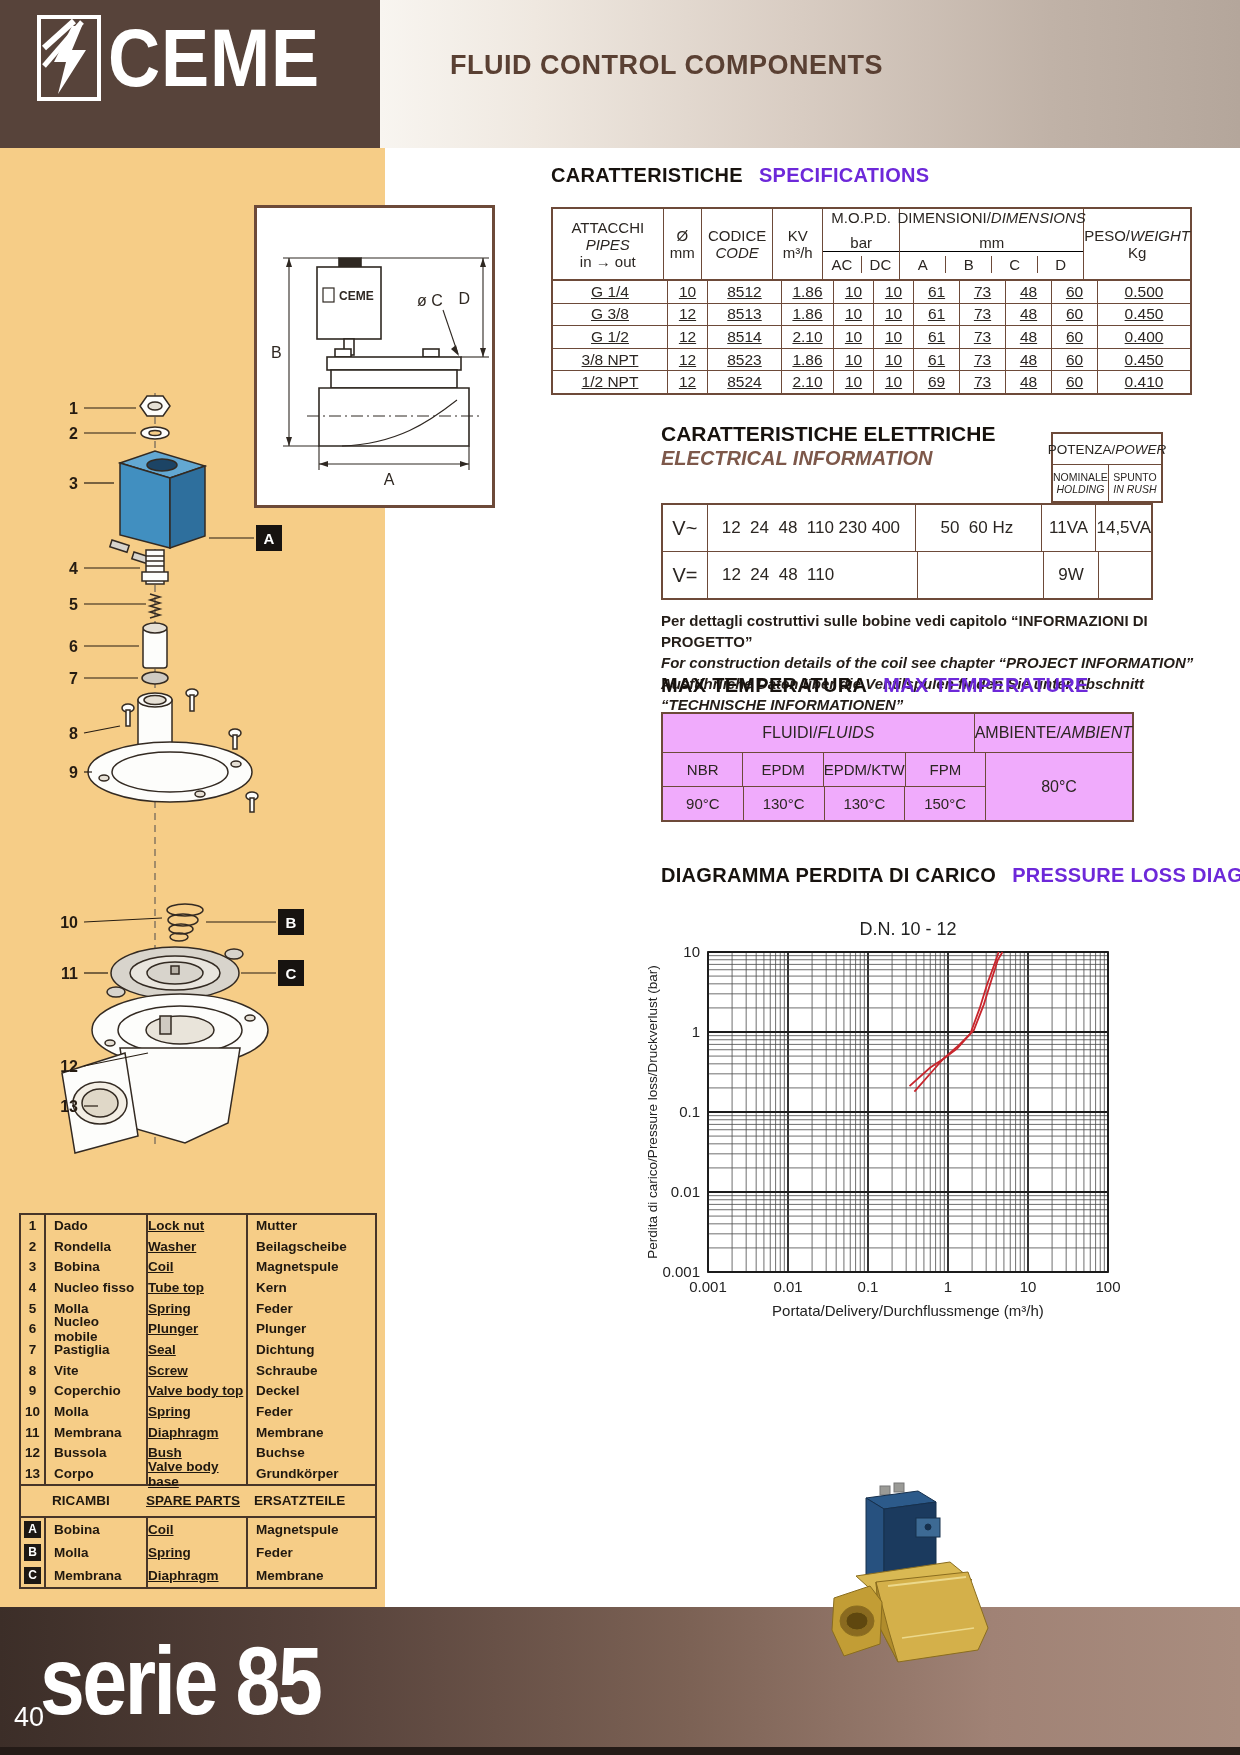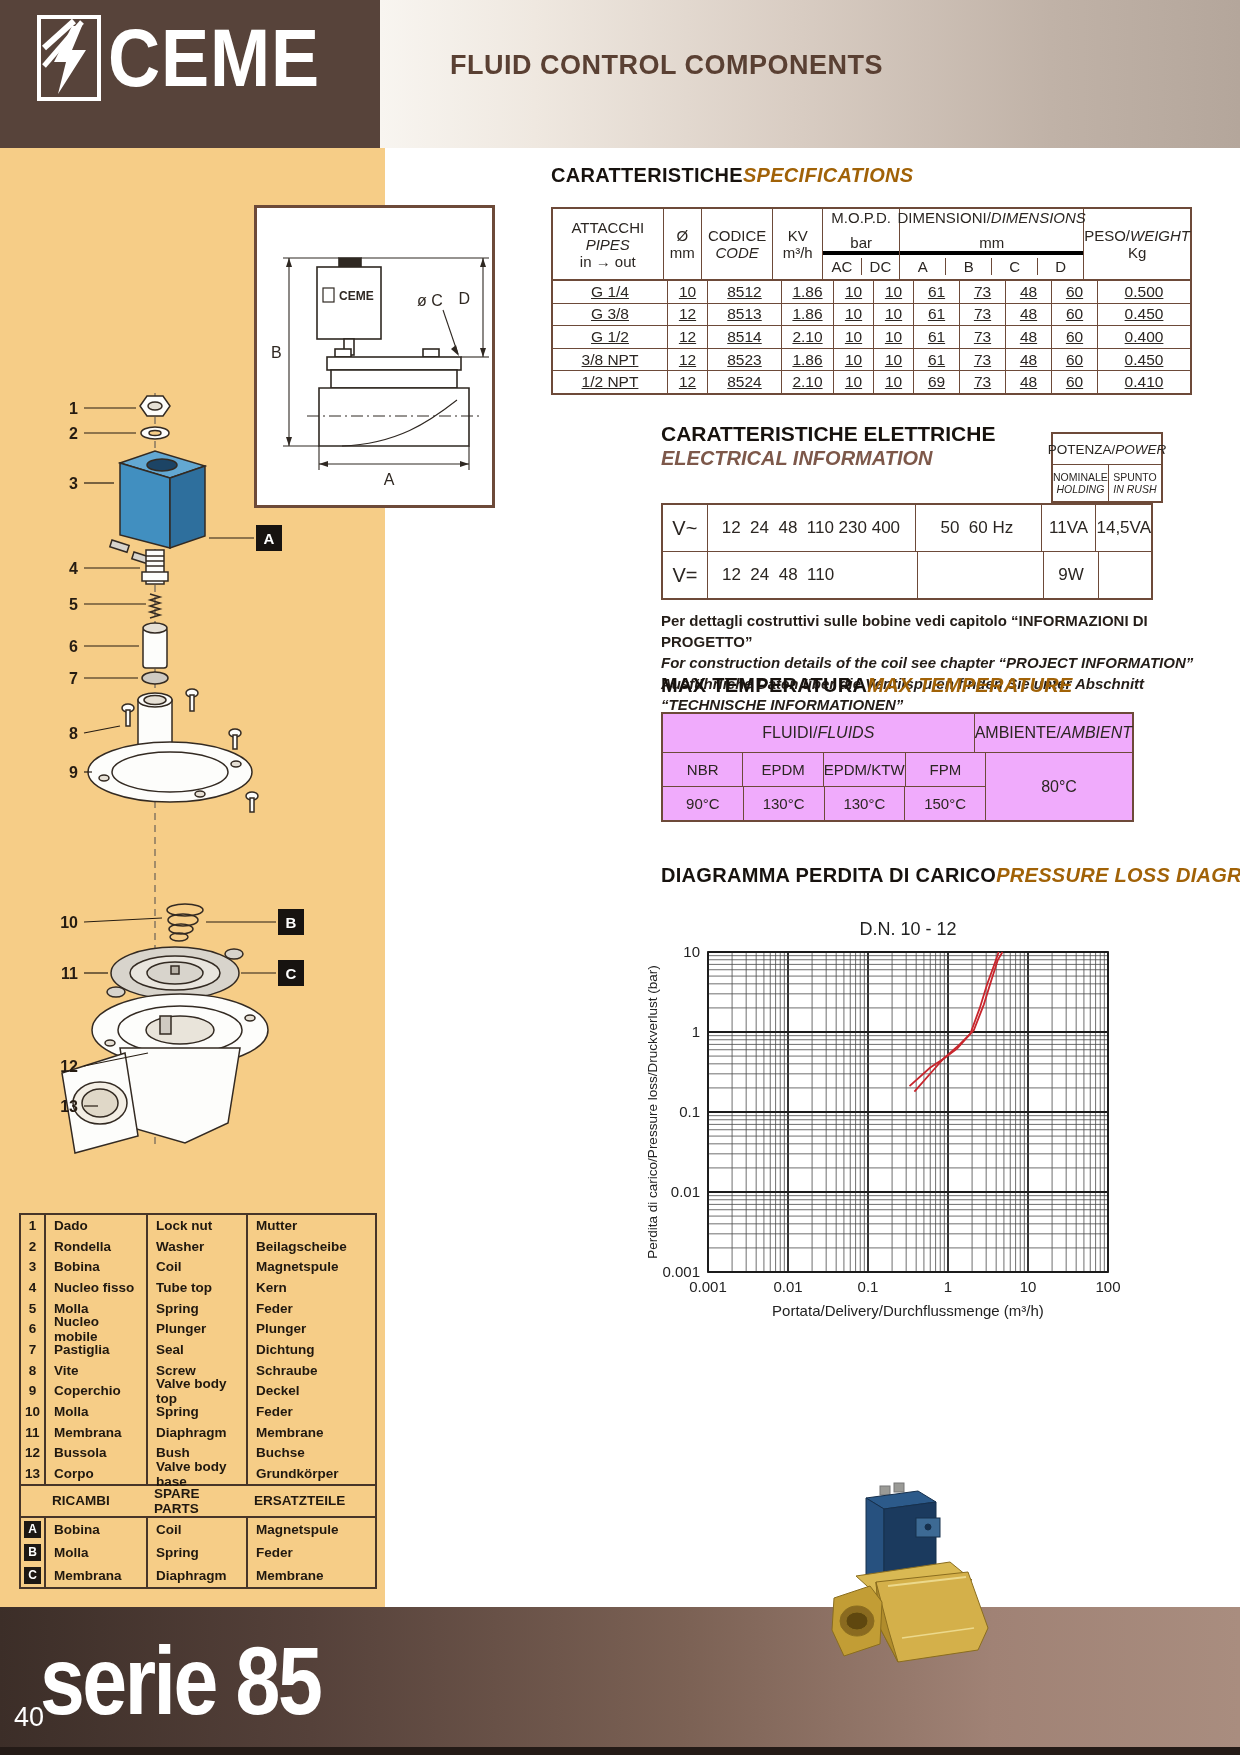--- a/index.html
+++ b/index.html
@@ -21,7 +21,7 @@
             border:3px solid #6d4a39;box-sizing:border-box;}
   
   .sec-head{position:absolute;font-size:20px;font-weight:bold;color:#17120e;letter-spacing:0.3px;white-space:nowrap;}
-  .sec-head .en{font-style:italic;color:#a16207;}
+  .sec-head .en{color:#6d28d9;margin-left:16px;}
   
   .spec-table{position:absolute;left:551px;top:207px;width:641px;height:188px;border:2px solid #6d4a39;
               box-sizing:border-box;display:flex;flex-direction:column;color:#2b2622;background:#fff;}

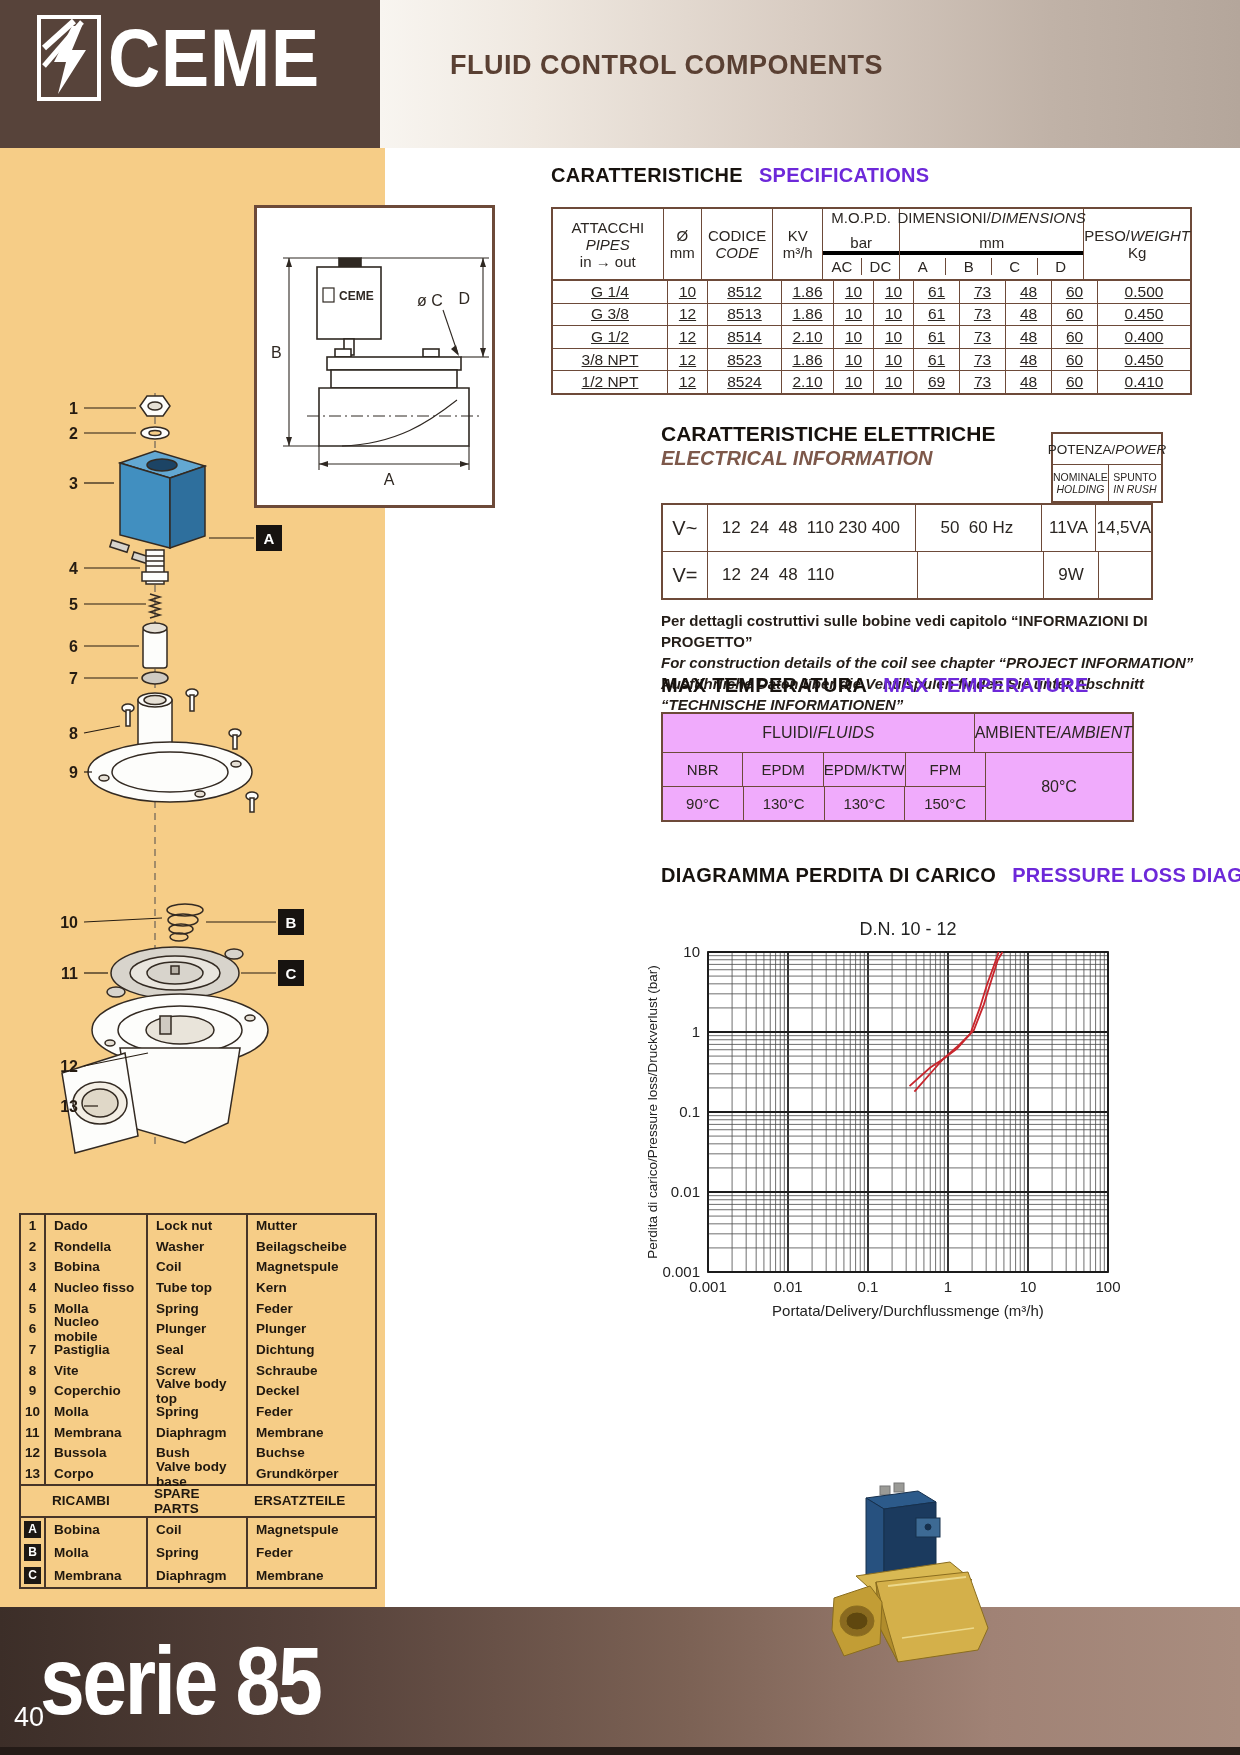--- a/index.html
+++ b/index.html
@@ -31,7 +31,7 @@
   .w-mopd{width:80px;justify-content:flex-start}.w-dim{width:184px;justify-content:flex-start}.w-peso{flex:1;border-right:none}
   .sh .it{font-style:italic;}
   .sub-top{height:42px;display:flex;flex-direction:column;align-items:center;justify-content:space-between;width:100%;line-height:17px;}
-  .sub-row{height:26px;display:flex;width:100%;border-top:4px solid #000000;box-sizing:border-box;align-items:center;}
+  .sub-row{height:26px;display:flex;width:100%;border-top:1px solid #000000;box-sizing:border-box;align-items:center;}
   .sub-row div{flex:1;display:flex;align-items:center;justify-content:center;border-right:1px solid #6d4a39;box-sizing:border-box;}
   .sub-row div:last-child{border-right:none;}
   .spec-body{display:flex;flex-direction:column;flex:1;font-size:15.5px;}

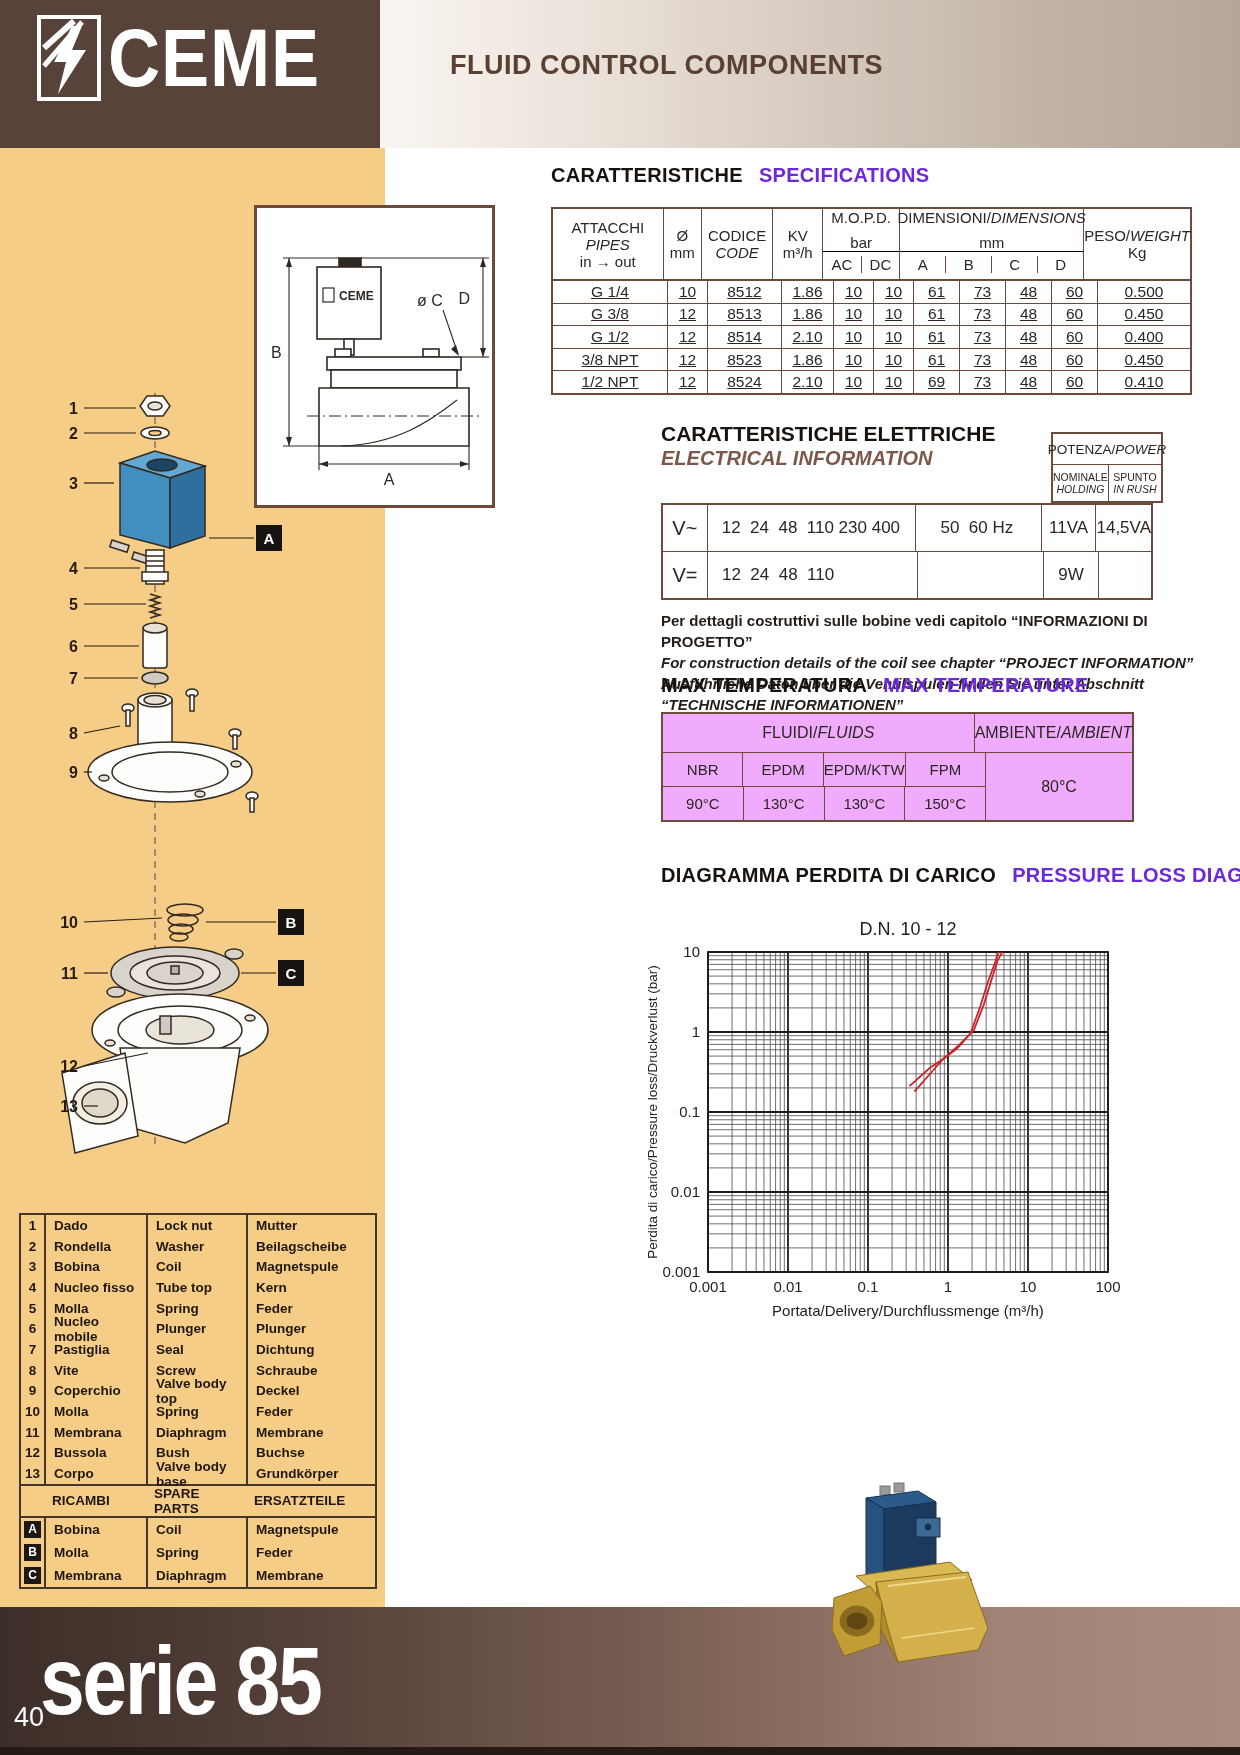--- a/index.html
+++ b/index.html
@@ -88,7 +88,7 @@
   .p-row{display:flex;height:20.7px;align-items:center;}
   .p-c0{width:23px;display:flex;align-items:center;justify-content:center;align-self:stretch;}
   .p-c1{width:102px;border-left:2px solid #473528;padding-left:8px;align-self:stretch;display:flex;align-items:center;box-sizing:border-box;}
-  .p-c2{width:100px;border-left:2px solid #473528;padding-left:8px;align-self:stretch;display:flex;align-items:center;box-sizing:border-box;}
+  .p-c2{width:100px;border-left:2px solid #473528;align-self:stretch;display:flex;align-items:center;box-sizing:border-box;text-decoration:underline;}
   .p-c3{flex:1;border-left:2px solid #473528;padding-left:8px;align-self:stretch;display:flex;align-items:center;box-sizing:border-box;}
   .spare-head{display:flex;height:30px;align-items:center;border-top:2px solid #473528;border-bottom:2px solid #473528;}
   .spare-row{display:flex;height:23px;align-items:center;}

